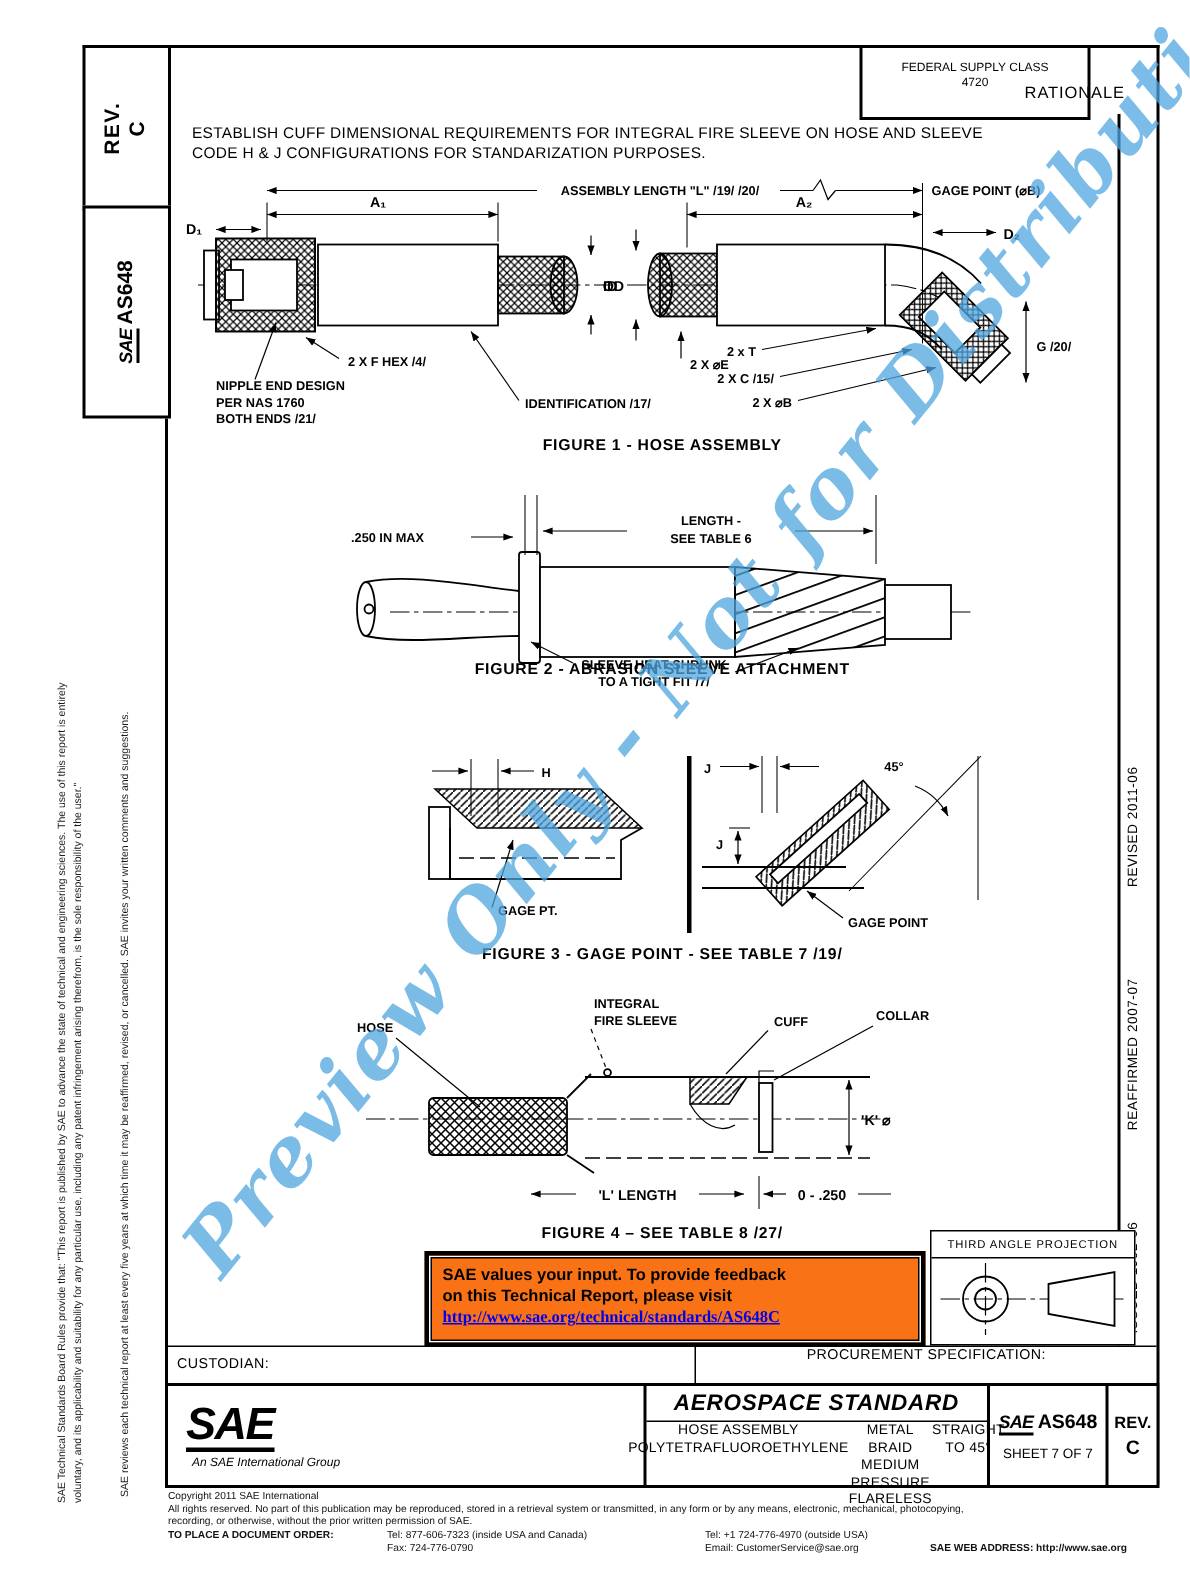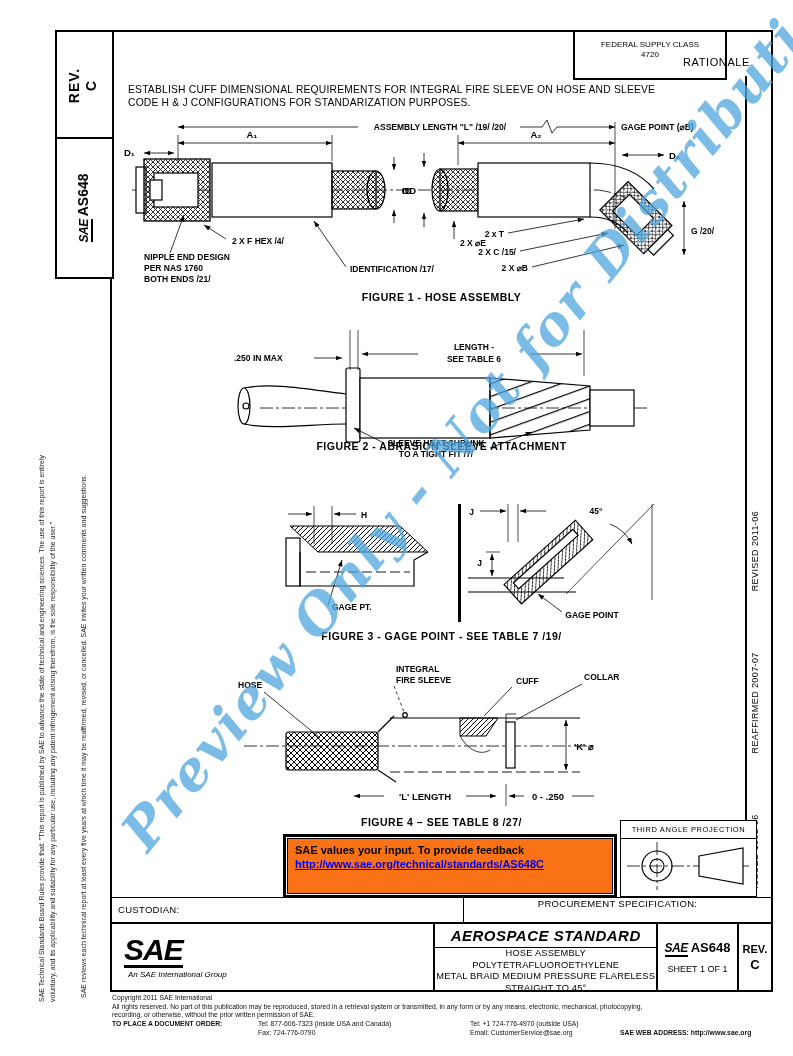--- a/index.html
+++ b/index.html
@@ -329,6 +329,7 @@
 
 <div class="feedback" style="left:283px;top:834px;width:310px;height:46px;">
   <div>SAE values your input. To provide feedback</div>
+  <div>on this Technical Report, please visit</div>
   <a href="#">http://www.sae.org/technical/standards/AS648C</a>
 </div>
 

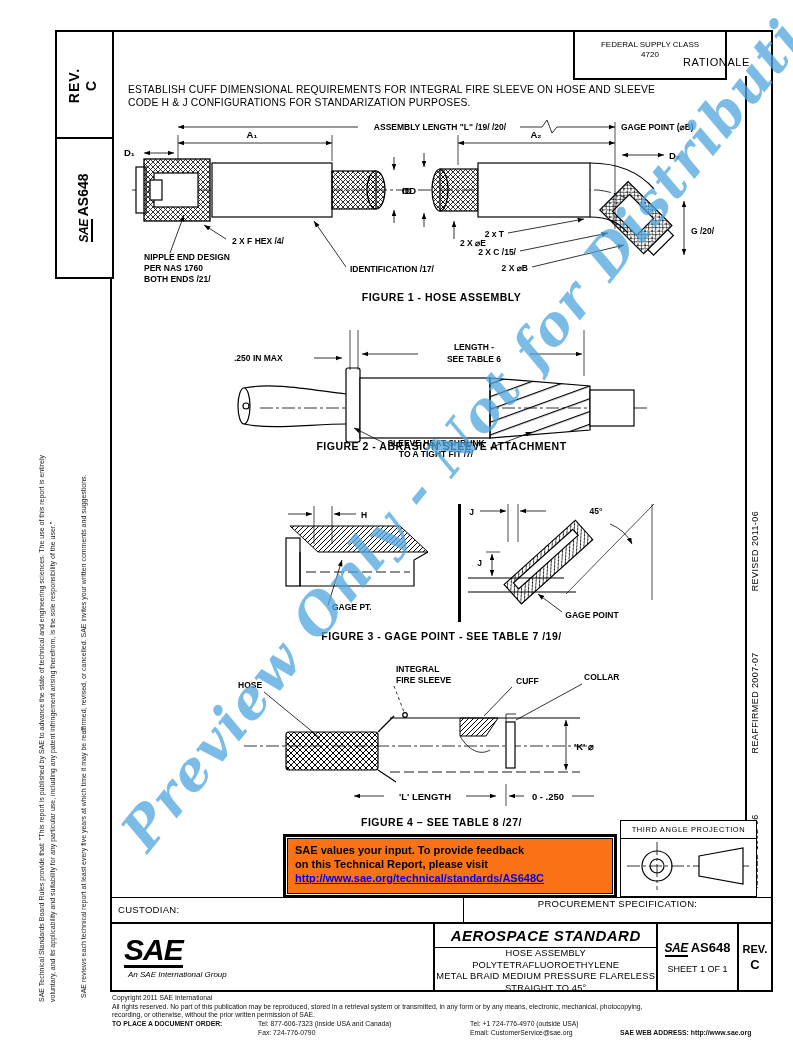--- a/index.html
+++ b/index.html
@@ -37,7 +37,7 @@
   .t9{font-family:"Liberation Sans",sans-serif;font-weight:bold;font-size:9.5px;fill:#000;}
   
   .feedback{position:absolute;border:3px solid #000;box-shadow:inset 0 0 0 1px #fff, inset 0 0 0 2px #000;padding:6px 9px;font-size:11px;font-weight:bold;line-height:14px;background:#f97316;}
-  .feedback a{color:#0000ee;text-decoration:underline;}
+  .feedback a{color:#0000ee;text-decoration:underline;font-family:Liberation Serif, serif;}
   
   .proj{position:absolute;border:1.5px solid #000;background:#fff;}
   .proj .hdr{font-size:7.5px;letter-spacing:.6px;text-align:center;border-bottom:1.5px solid #000;padding:4px 0;}

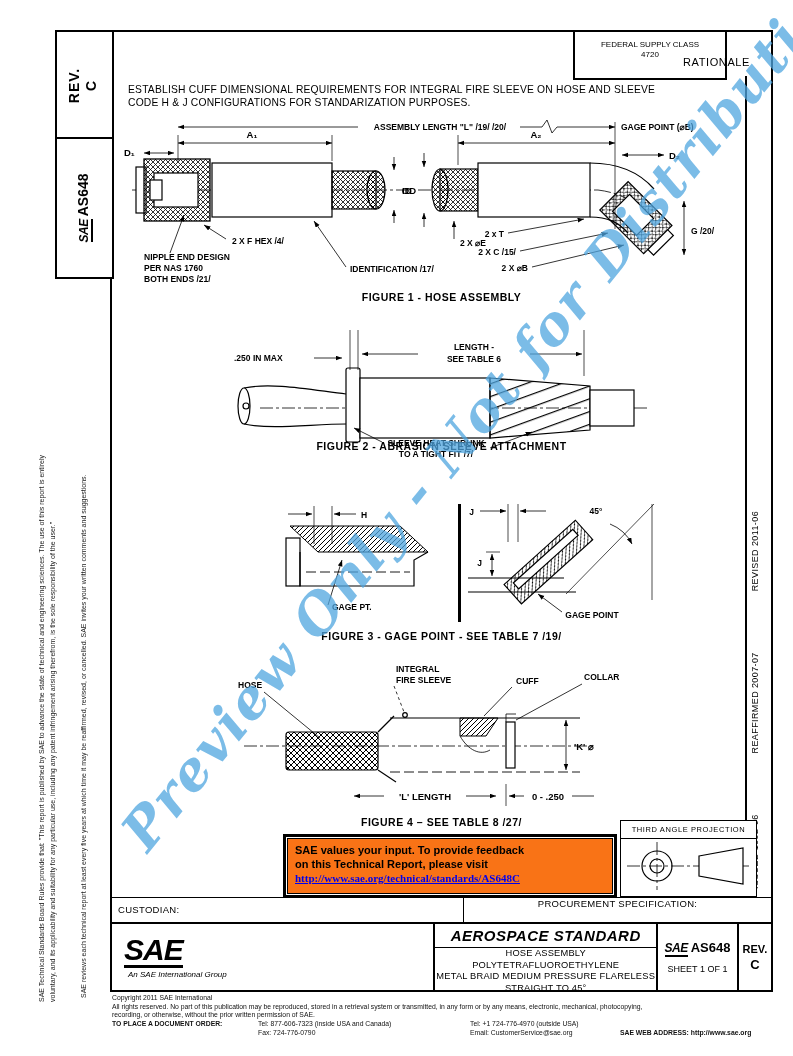--- a/index.html
+++ b/index.html
@@ -54,7 +54,7 @@
   .tagline{font-style:italic;font-size:8px;margin-top:2px;padding-left:4px;}
   .tb-title{width:227px;border-left:2px solid #000;display:flex;flex-direction:column;}
   .tb-title .main{font-weight:bold;font-size:15px;text-align:center;letter-spacing:.5px;border-bottom:1.5px solid #000;padding:3px 0;font-style:italic;}
-  .tb-title .sub{flex:1;display:flex;flex-direction:column;justify-content:center;text-align:center;font-size:9.3px;line-height:11.5px;letter-spacing:.2px;align-items:center;}
+  .tb-title .sub{flex:1;display:flex;flex-direction:row;justify-content:center;text-align:center;font-size:9.3px;line-height:11.5px;letter-spacing:.2px;}
   .tb-doc{width:81px;border-left:2px solid #000;display:flex;flex-direction:column;justify-content:center;align-items:center;}
   .tb-doc .num{font-size:13px;font-weight:bold;display:flex;align-items:baseline;}
   .tb-doc .sheet{font-size:9px;margin-top:7px;}

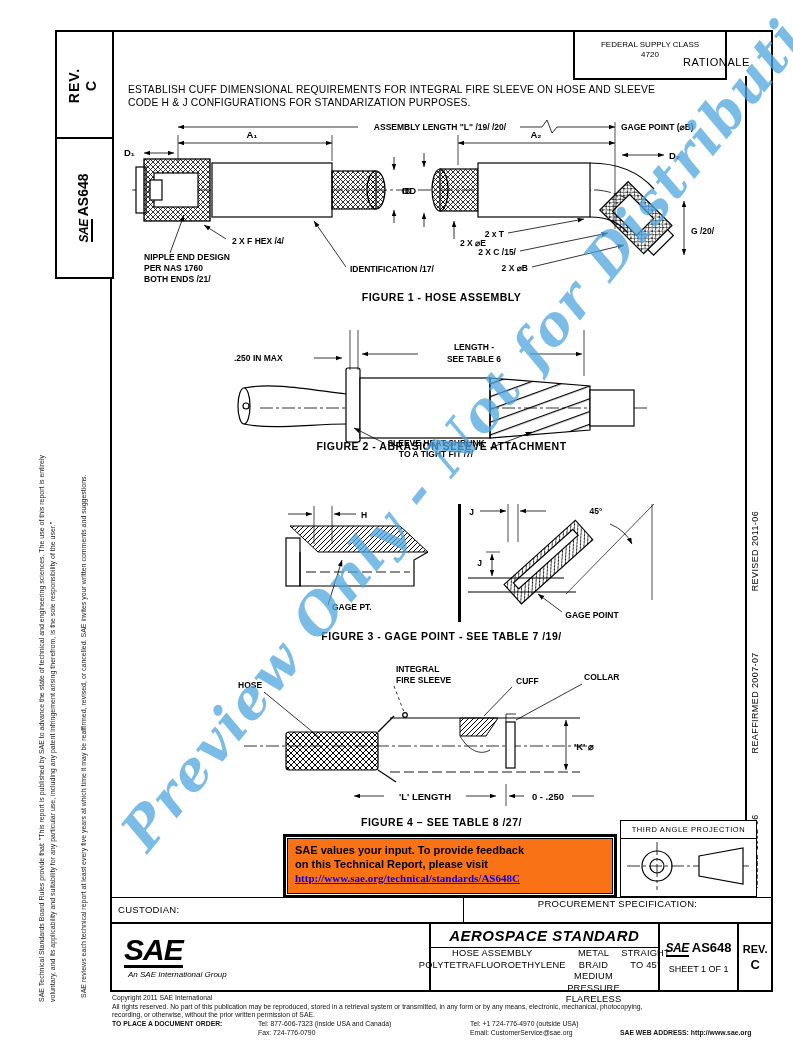--- a/index.html
+++ b/index.html
@@ -369,7 +369,7 @@
       <span class="saeword">SAE</span>
       <span>AS648</span>
     </div>
-    <div class="sheet">SHEET 1 OF 1</div>
+    <div class="sheet">SHEET 7 OF 7</div>
   </div>
   <div class="tb-rev">
     <div class="l1">REV.</div>

